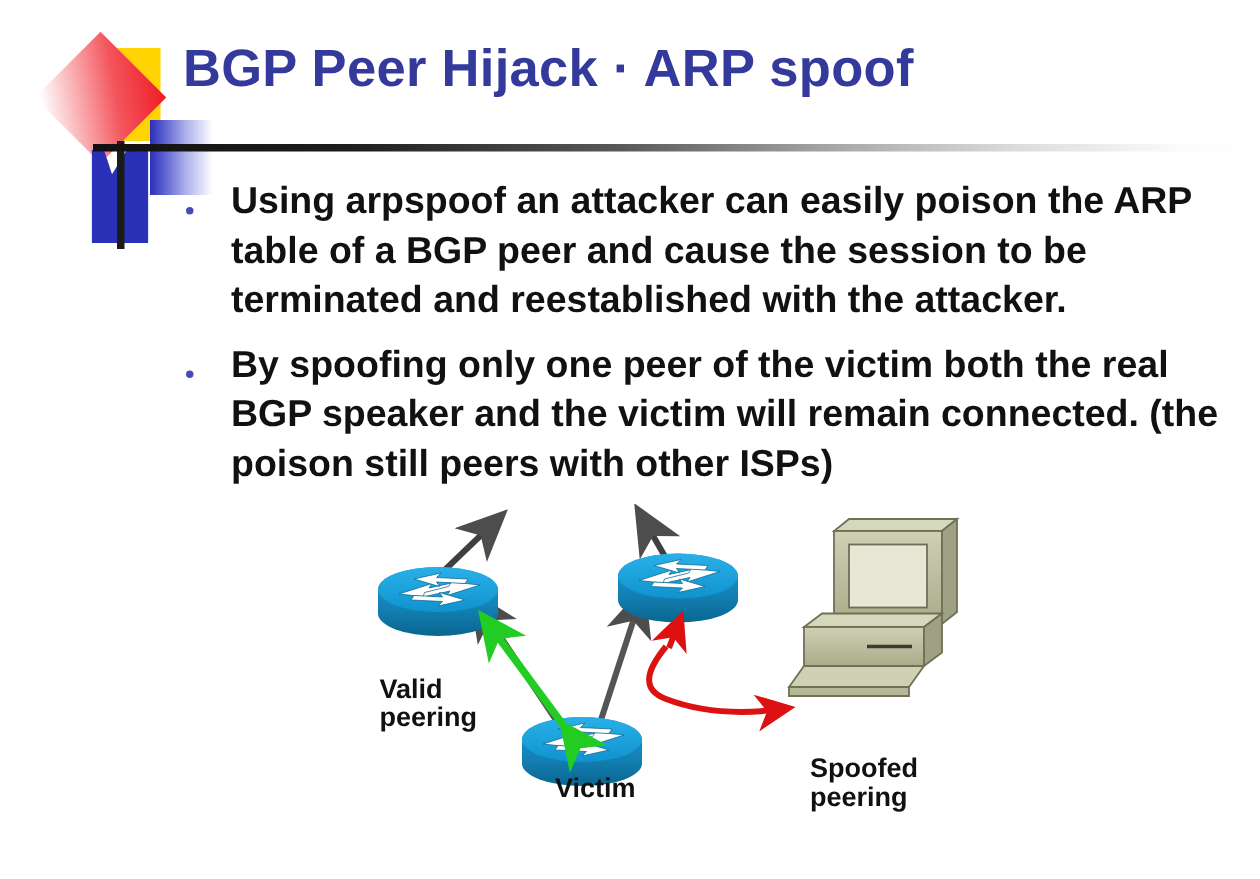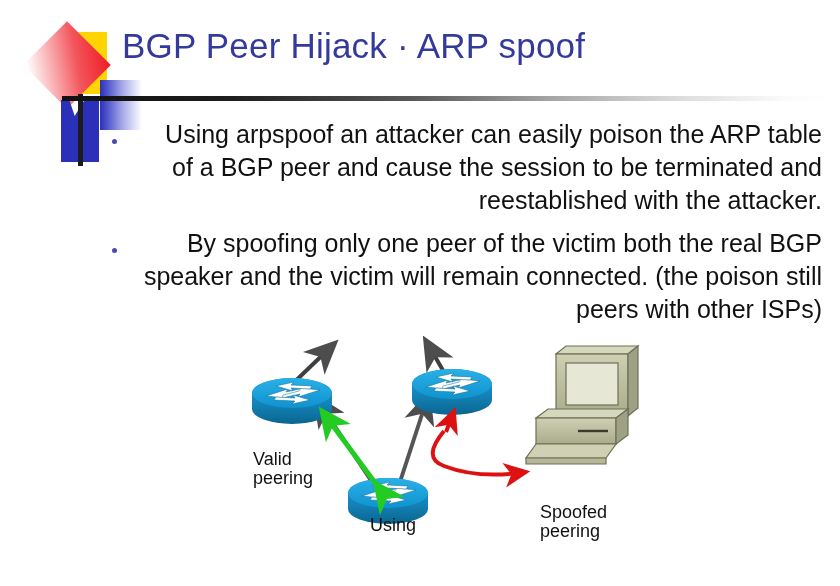--- a/index.html
+++ b/index.html
@@ -21,6 +21,7 @@
     position: absolute;
     inset: 0;
     background: #ffffff;
+    font-weight: bold;
   }
 
   

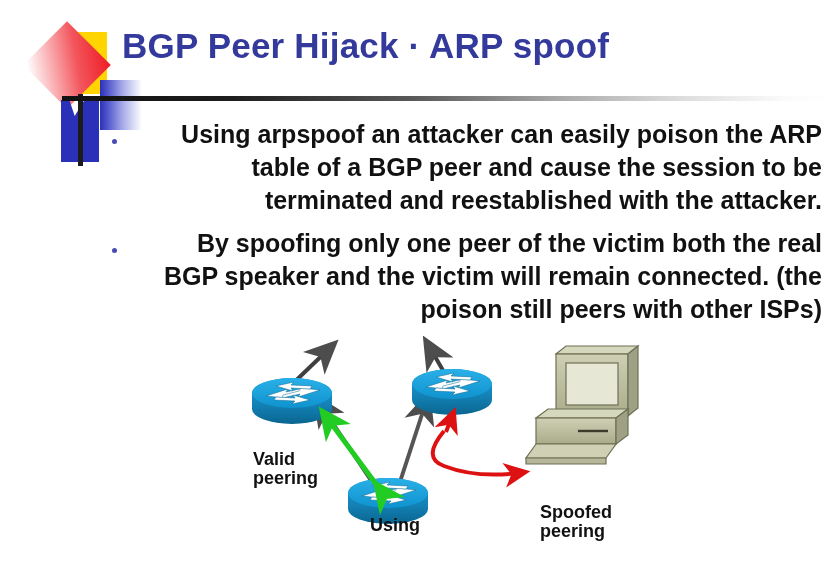--- a/index.html
+++ b/index.html
@@ -101,10 +101,9 @@
   
   .bullets {
     position: absolute;
-    left: 112px;
+    left: 124px;
     top: 118px;
     width: 710px;
-    text-align: right;
   }
   .bullet-row {
     display: flex;

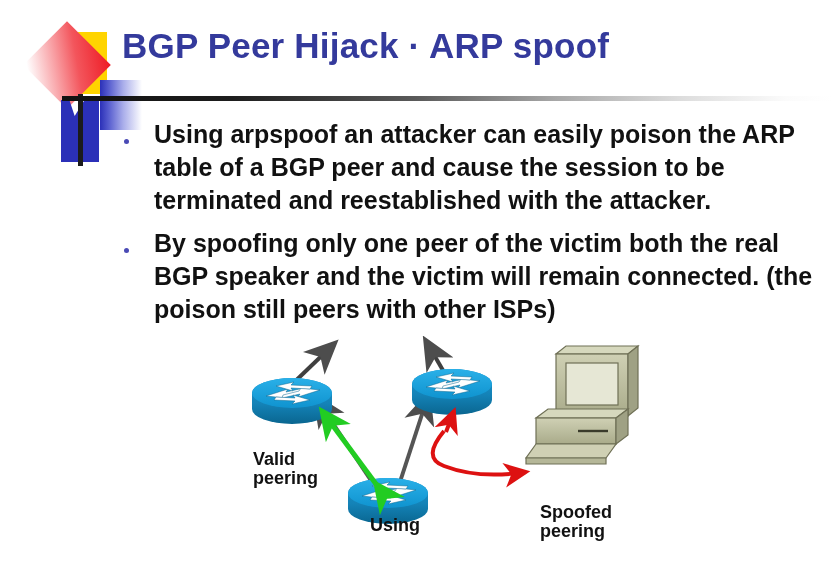--- a/index.html
+++ b/index.html
@@ -290,7 +290,7 @@
     <div class="diagram-label lbl-valid">Valid
 peering</div>
 
-    <div class="diagram-label lbl-victim">Using</div>
+    <div class="diagram-label lbl-victim">Victim</div>
 
     <div class="diagram-label lbl-spoofed">Spoofed
 peering</div>

